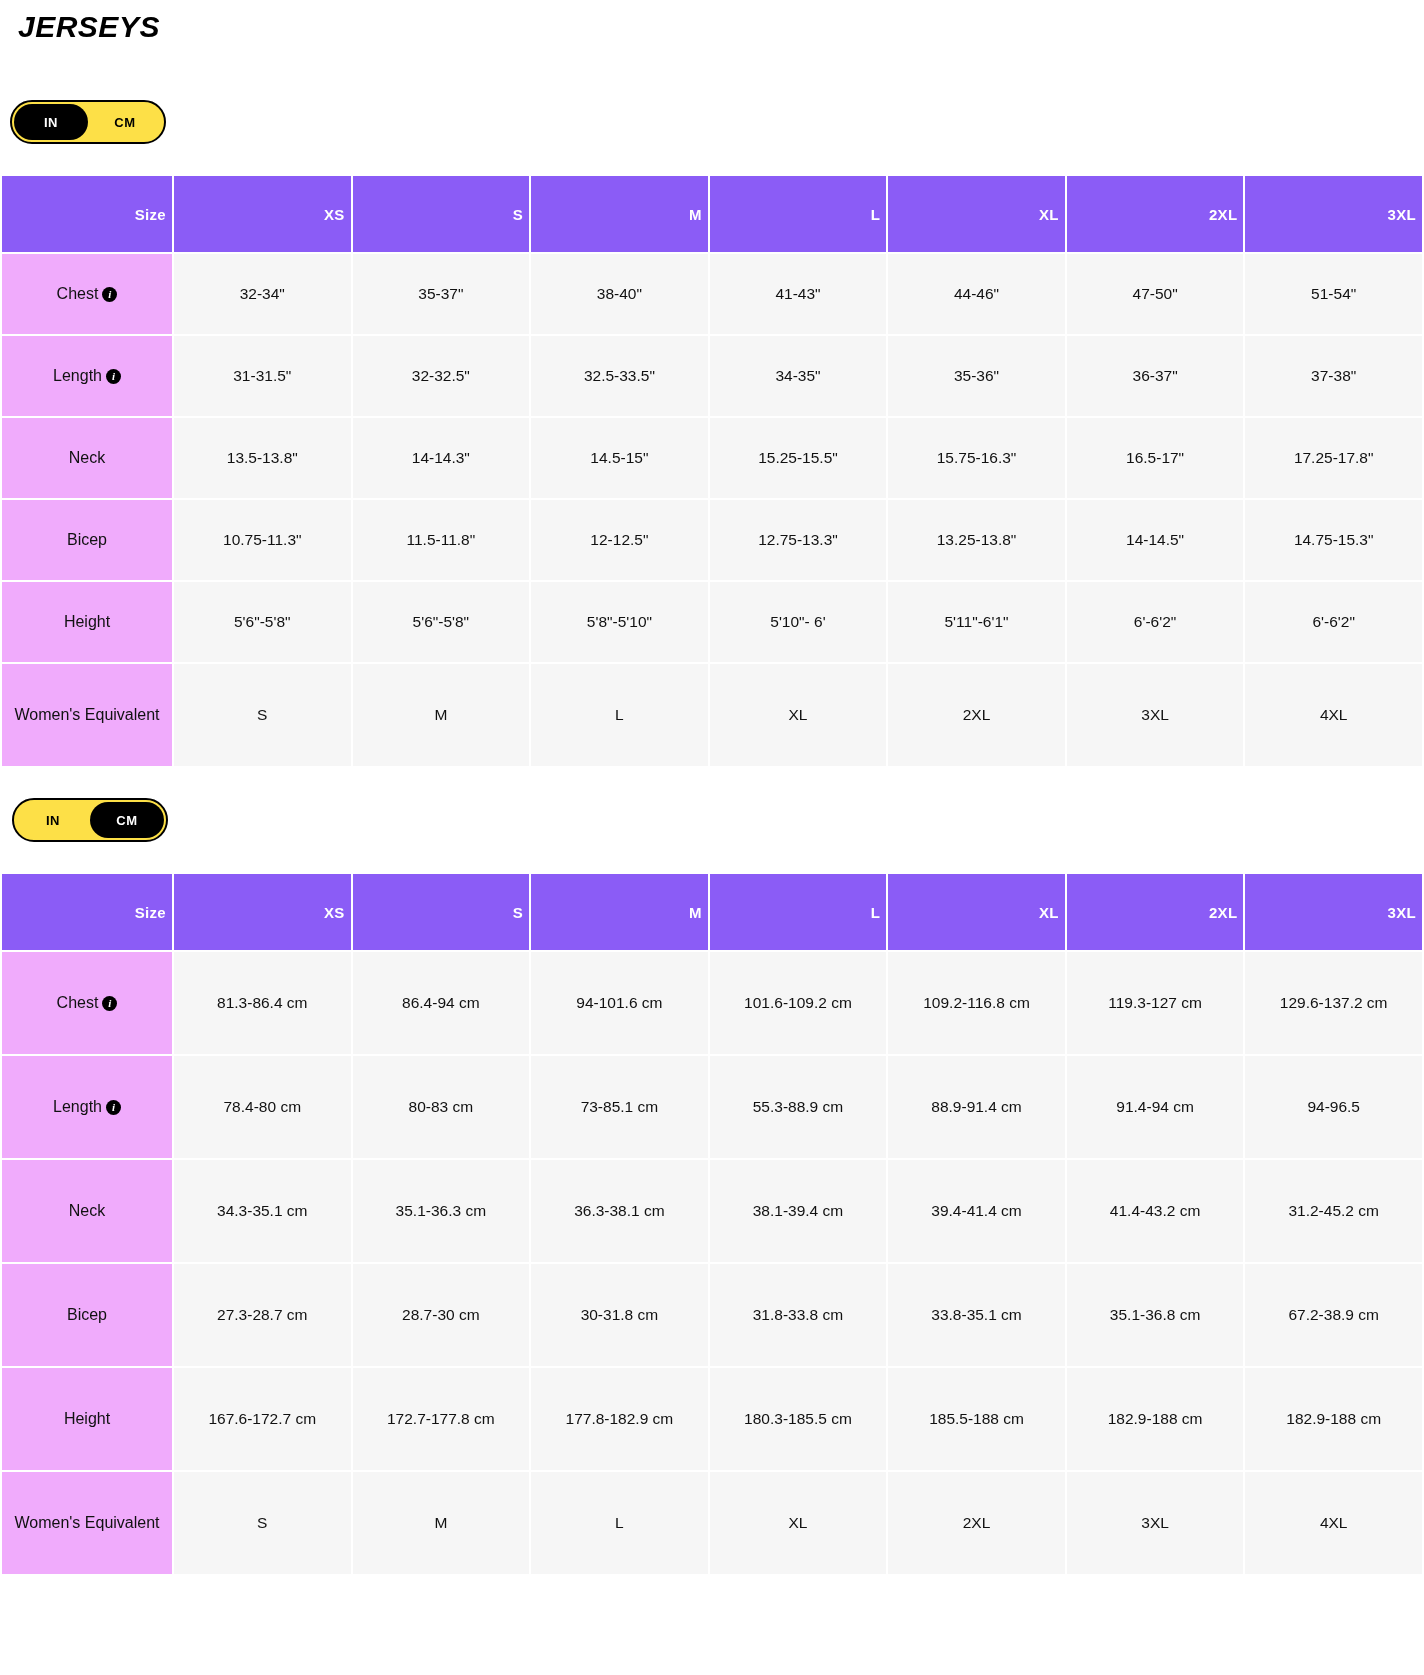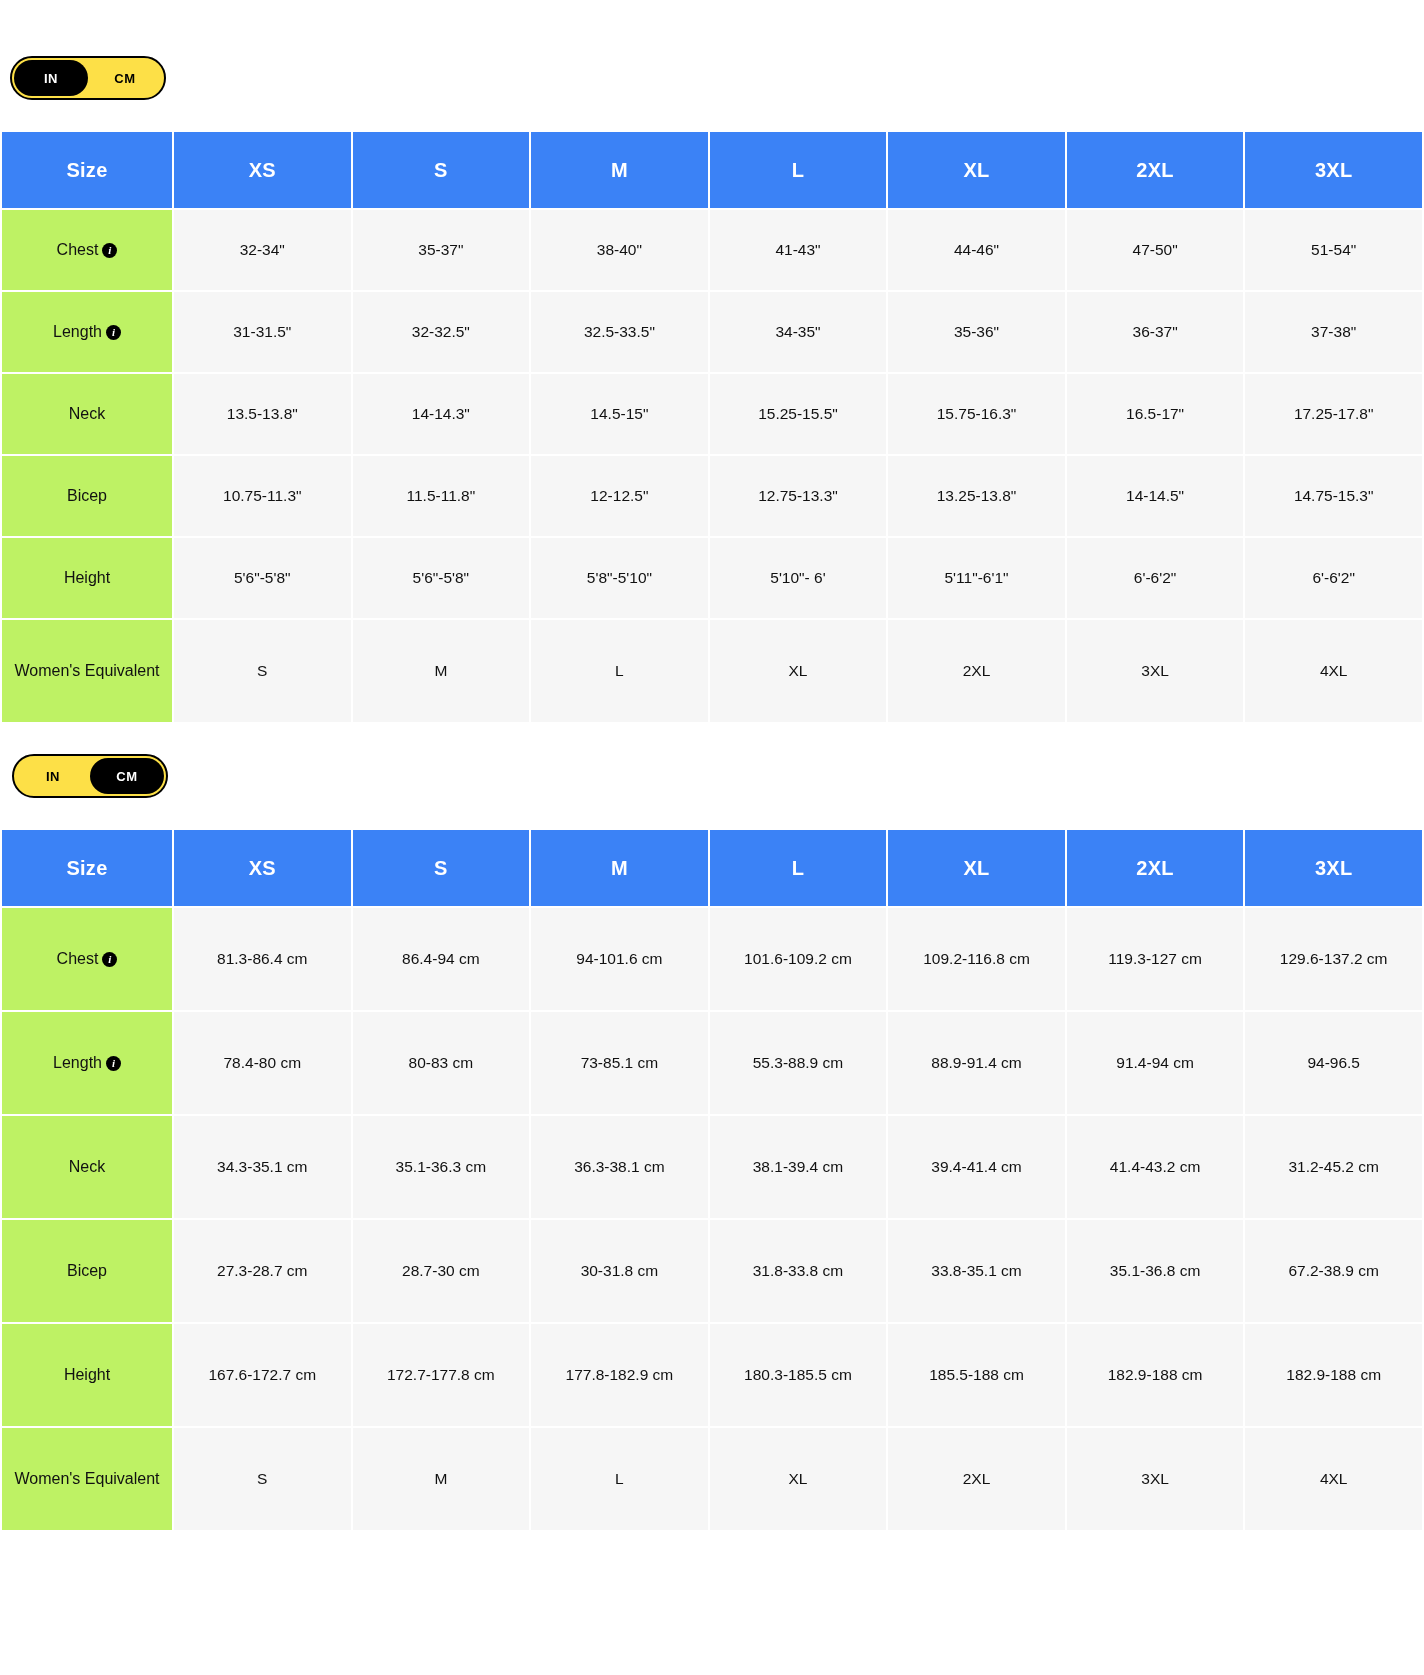--- a/index.html
+++ b/index.html
@@ -121,6 +121,7 @@
 
 <div class="page">
 
+  <h1 class="title">JERSEYS</h1>
 
   <div class="toggle-wrap-1">
     <div class="toggle">

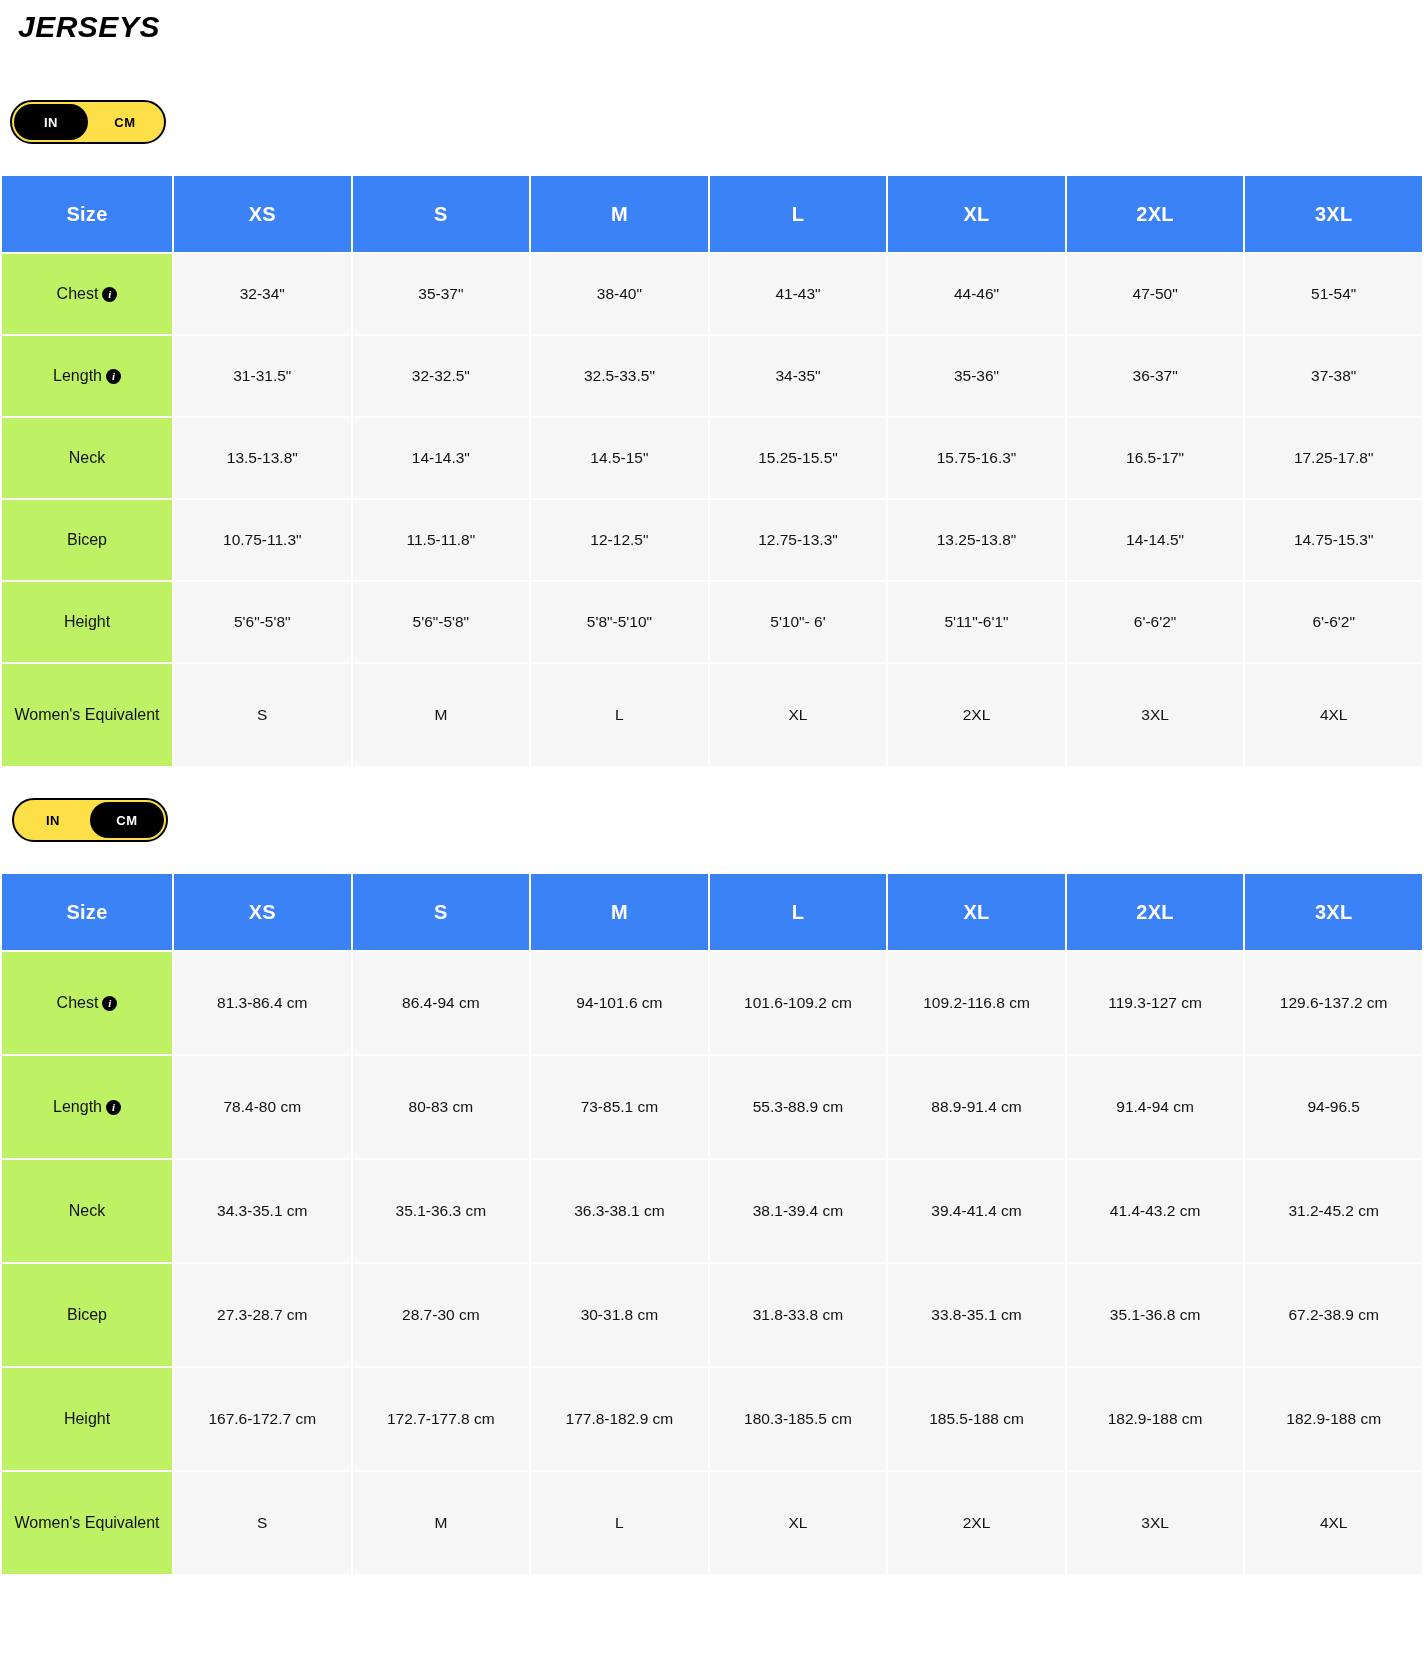--- a/index.html
+++ b/index.html
@@ -73,12 +73,13 @@
     padding: 10px 6px;
   }
   thead th {
-    background: #3b82f6;
+    background: #8b5cf6;
     color: #ffffff;
     font-weight: bold;
     height: 78px;
-    font-size: 20px;
+    font-size: 15px;
     letter-spacing: 0.3px;
+    text-align: right;
   }
   thead th.size-head { width: 172px; }
   tbody th.row-head {

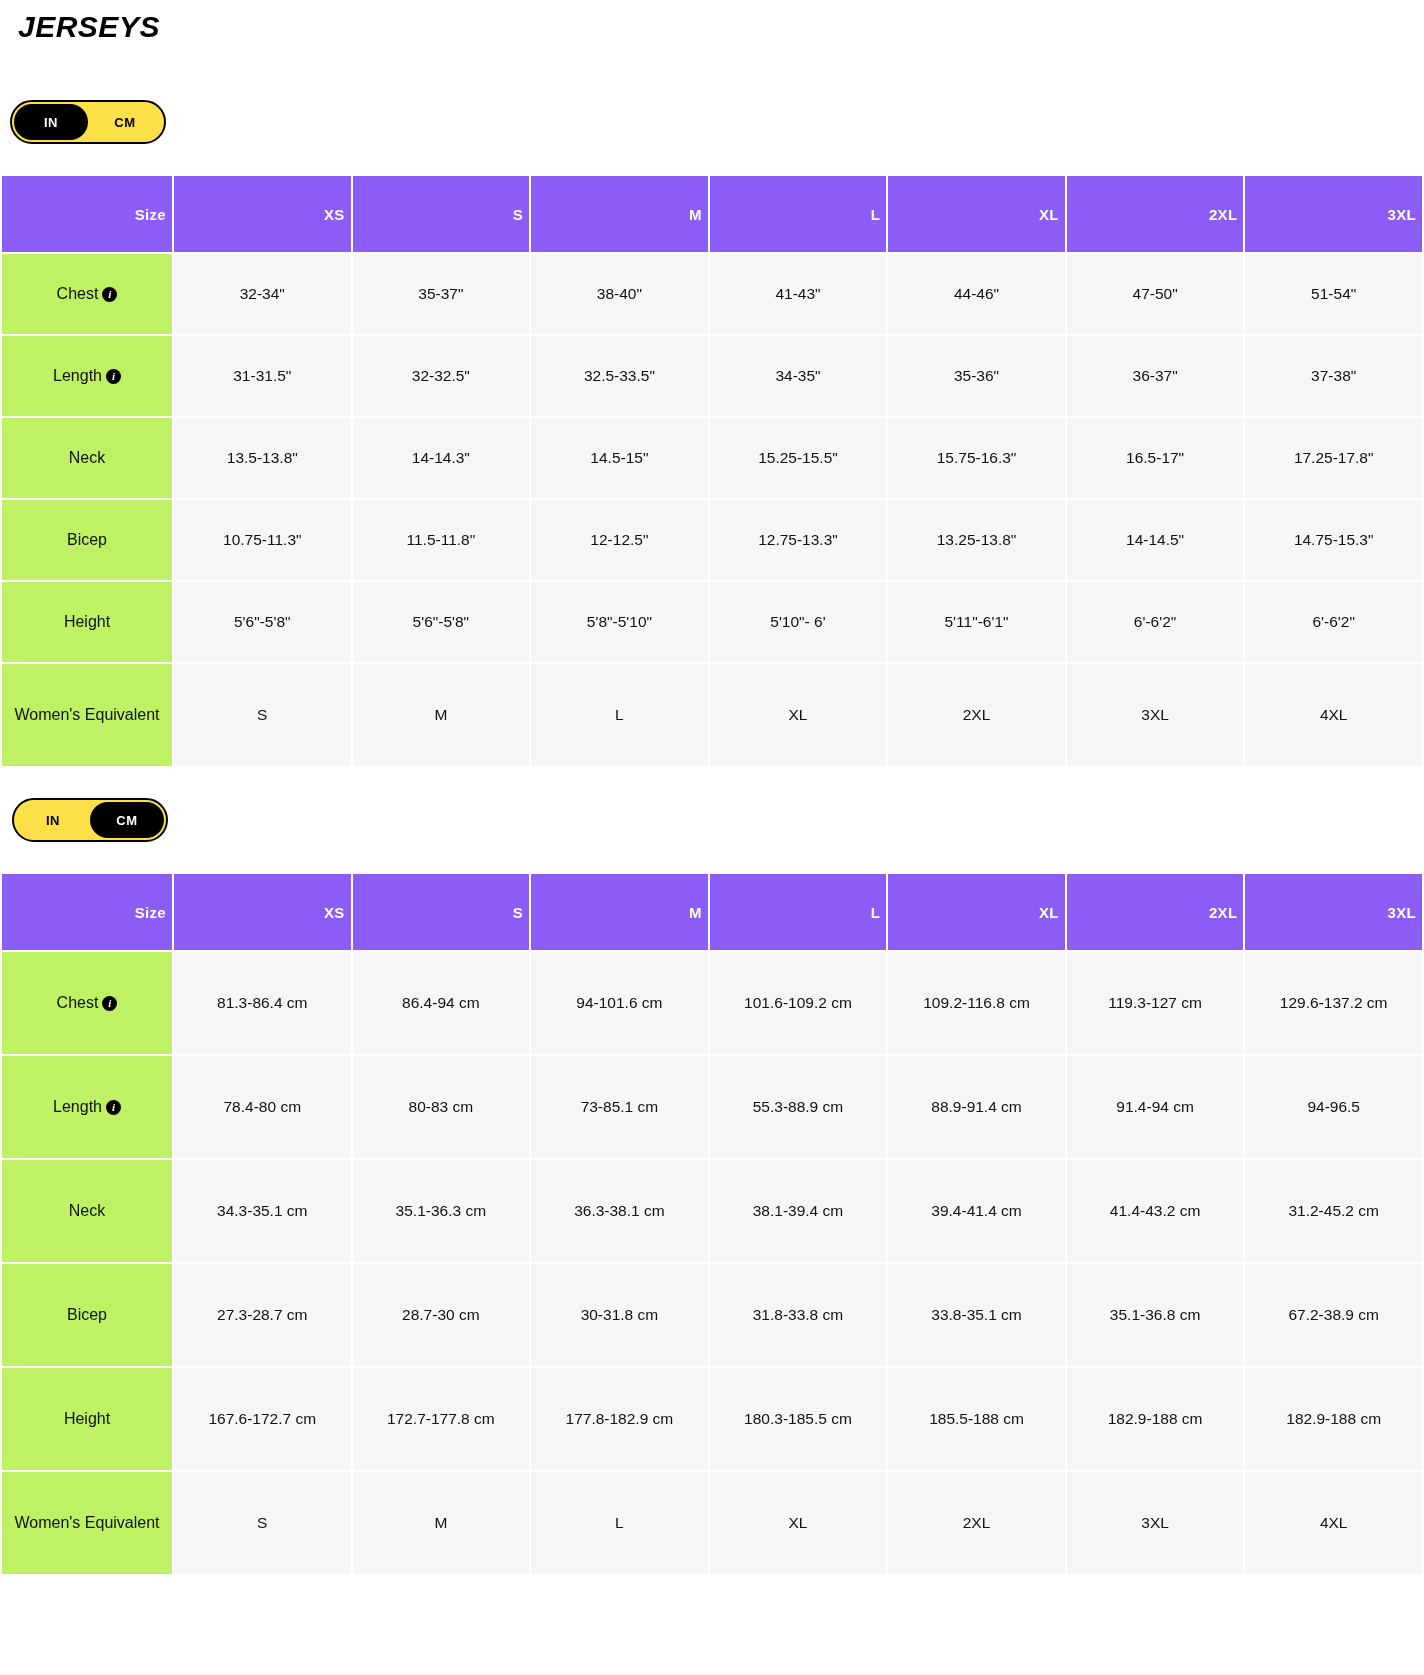--- a/index.html
+++ b/index.html
@@ -83,7 +83,7 @@
   }
   thead th.size-head { width: 172px; }
   tbody th.row-head {
-    background: #bef264;
+    background: #f0abfc;
     color: #111;
     font-weight: normal;
     font-size: 16px;

